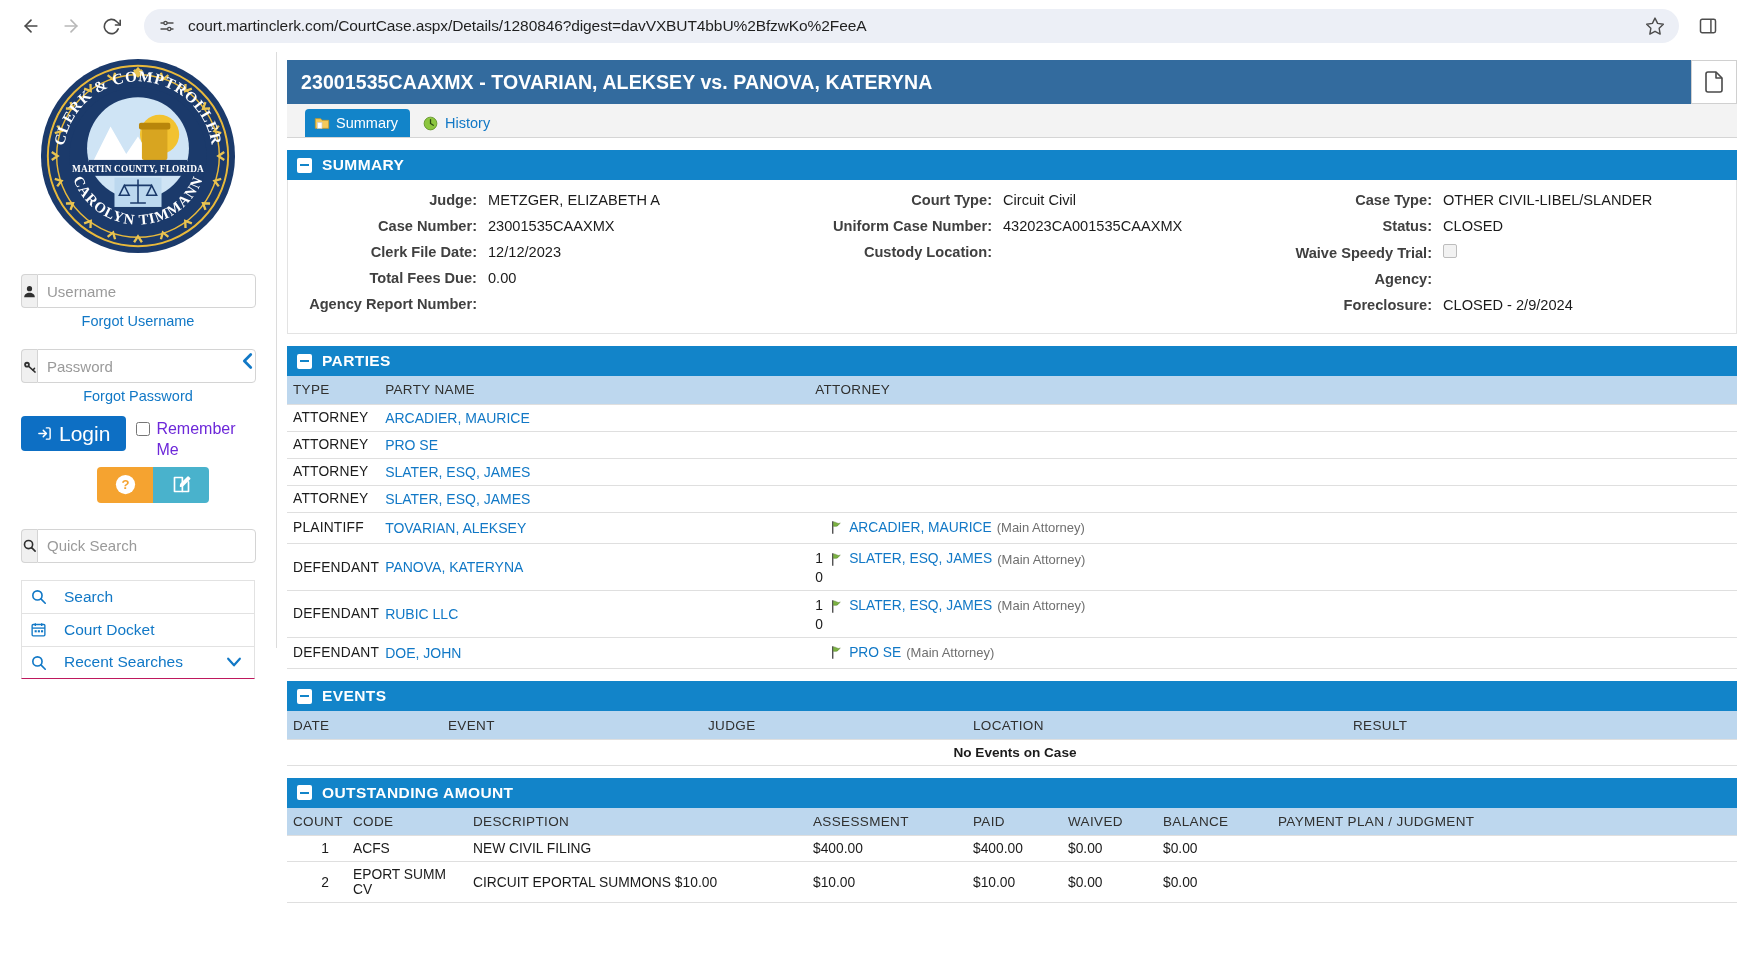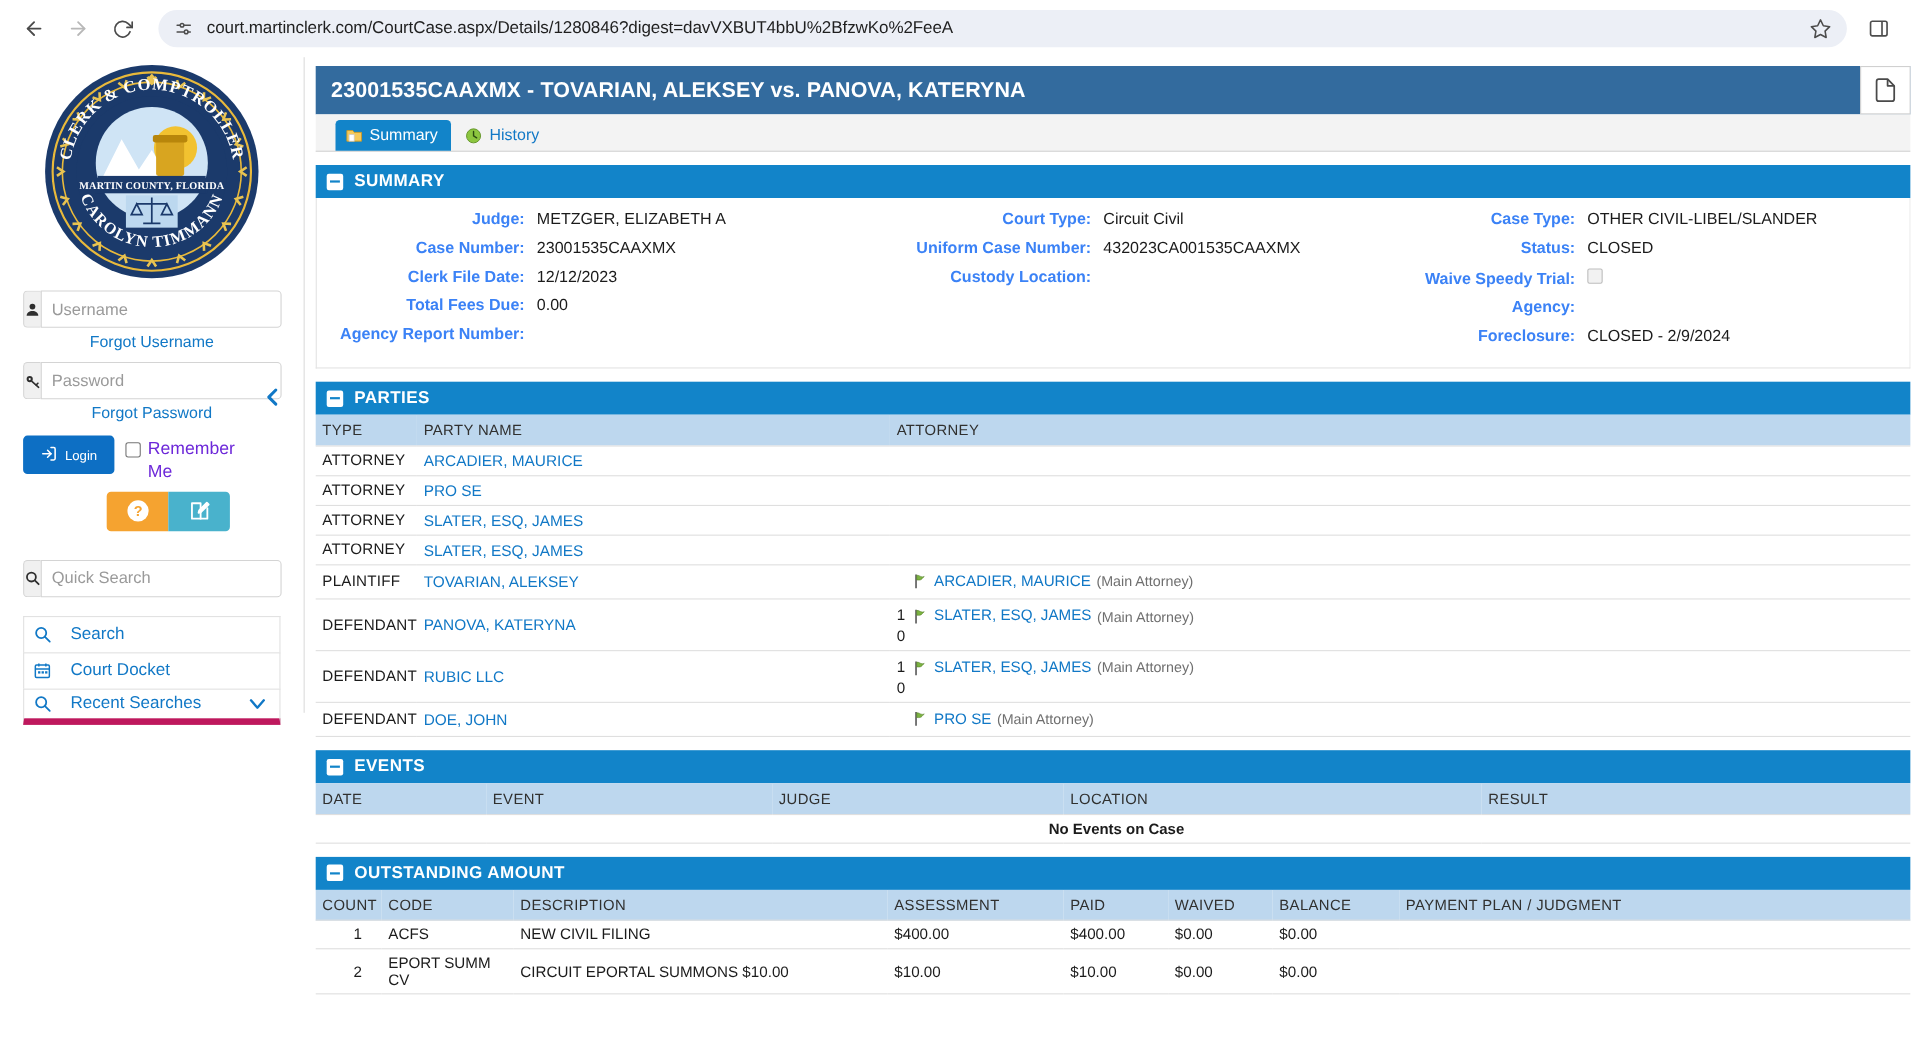--- a/index.html
+++ b/index.html
@@ -322,7 +322,7 @@
     font-weight: bold;
     text-align: right;
     padding-right: 11px;
-    color: #3b82f6;
+    color: #404040;
     white-space: nowrap;
   }
   .sum-col.c1 .sum-label { width: 200px; }

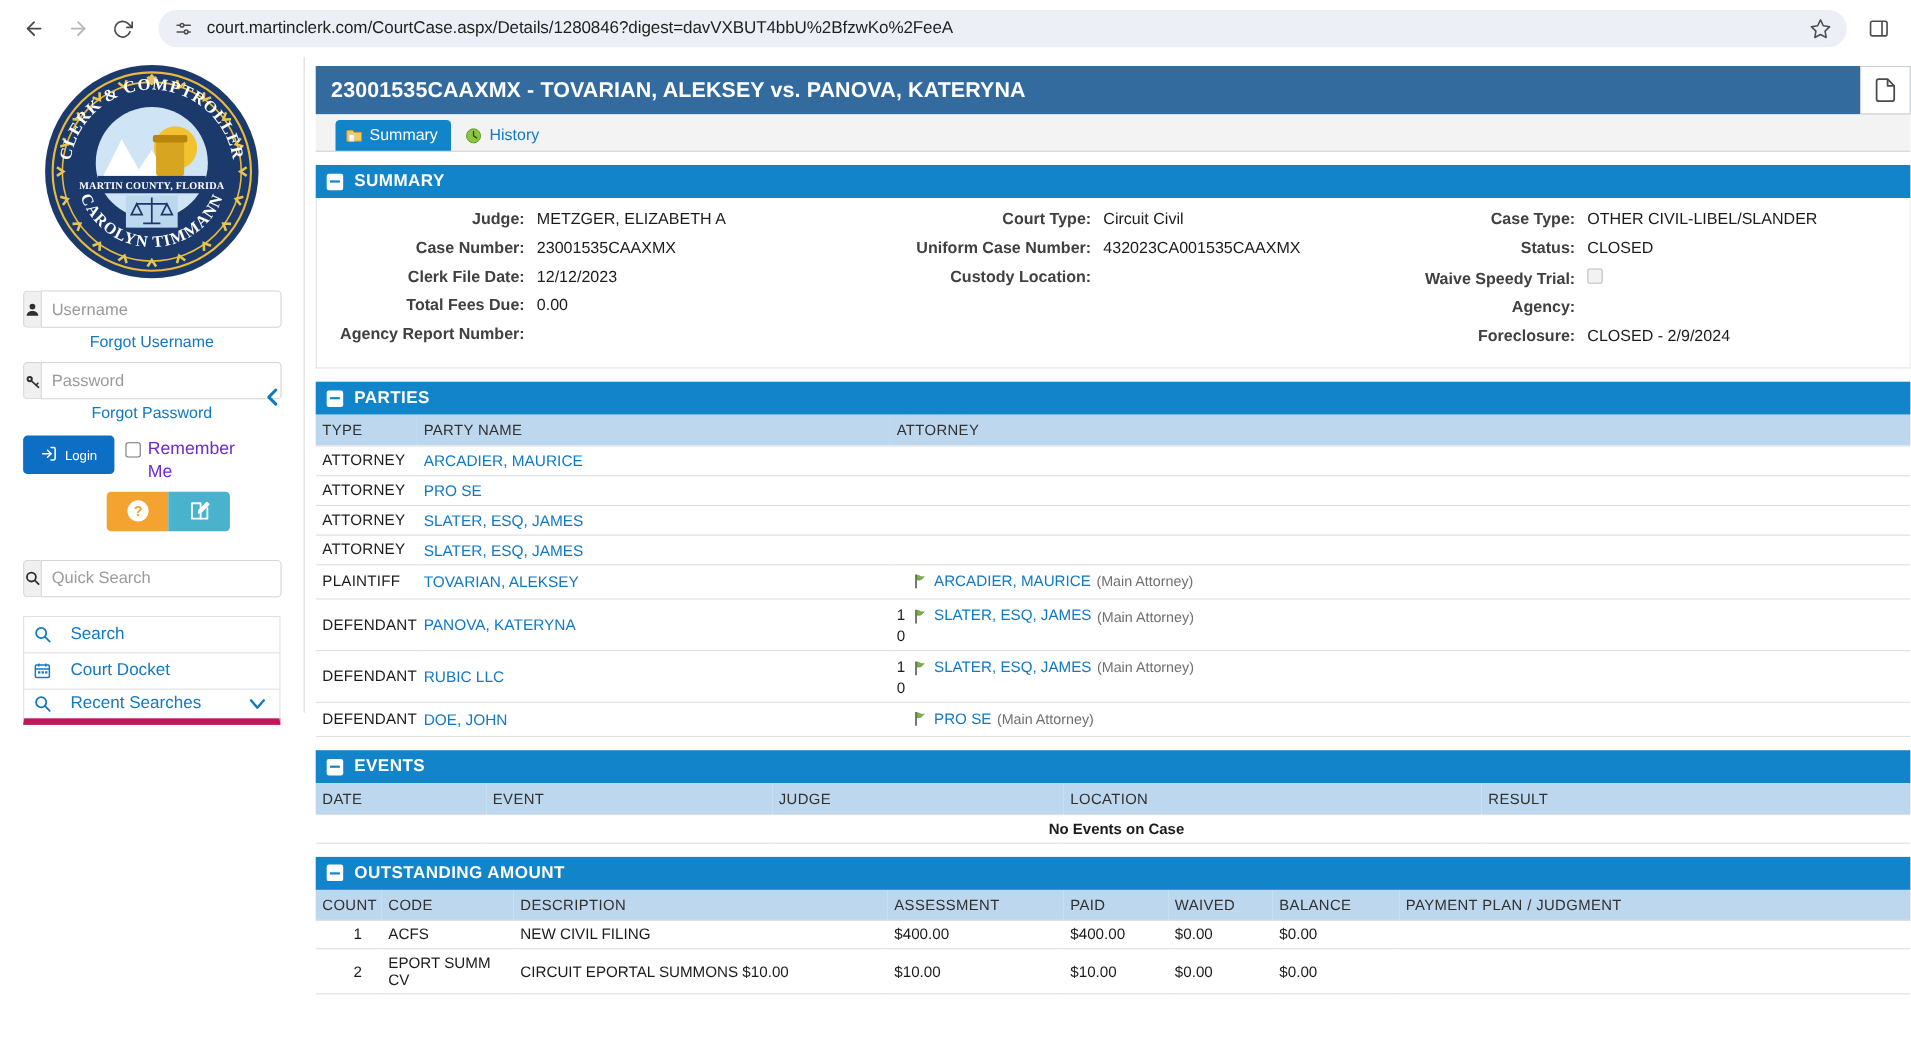--- a/index.html
+++ b/index.html
@@ -86,7 +86,7 @@
 
   .field-group {
     display: flex;
-    margin-top: 10px;
+    margin-top: 20px;
     height: 34px;
   }
   .field-icon {

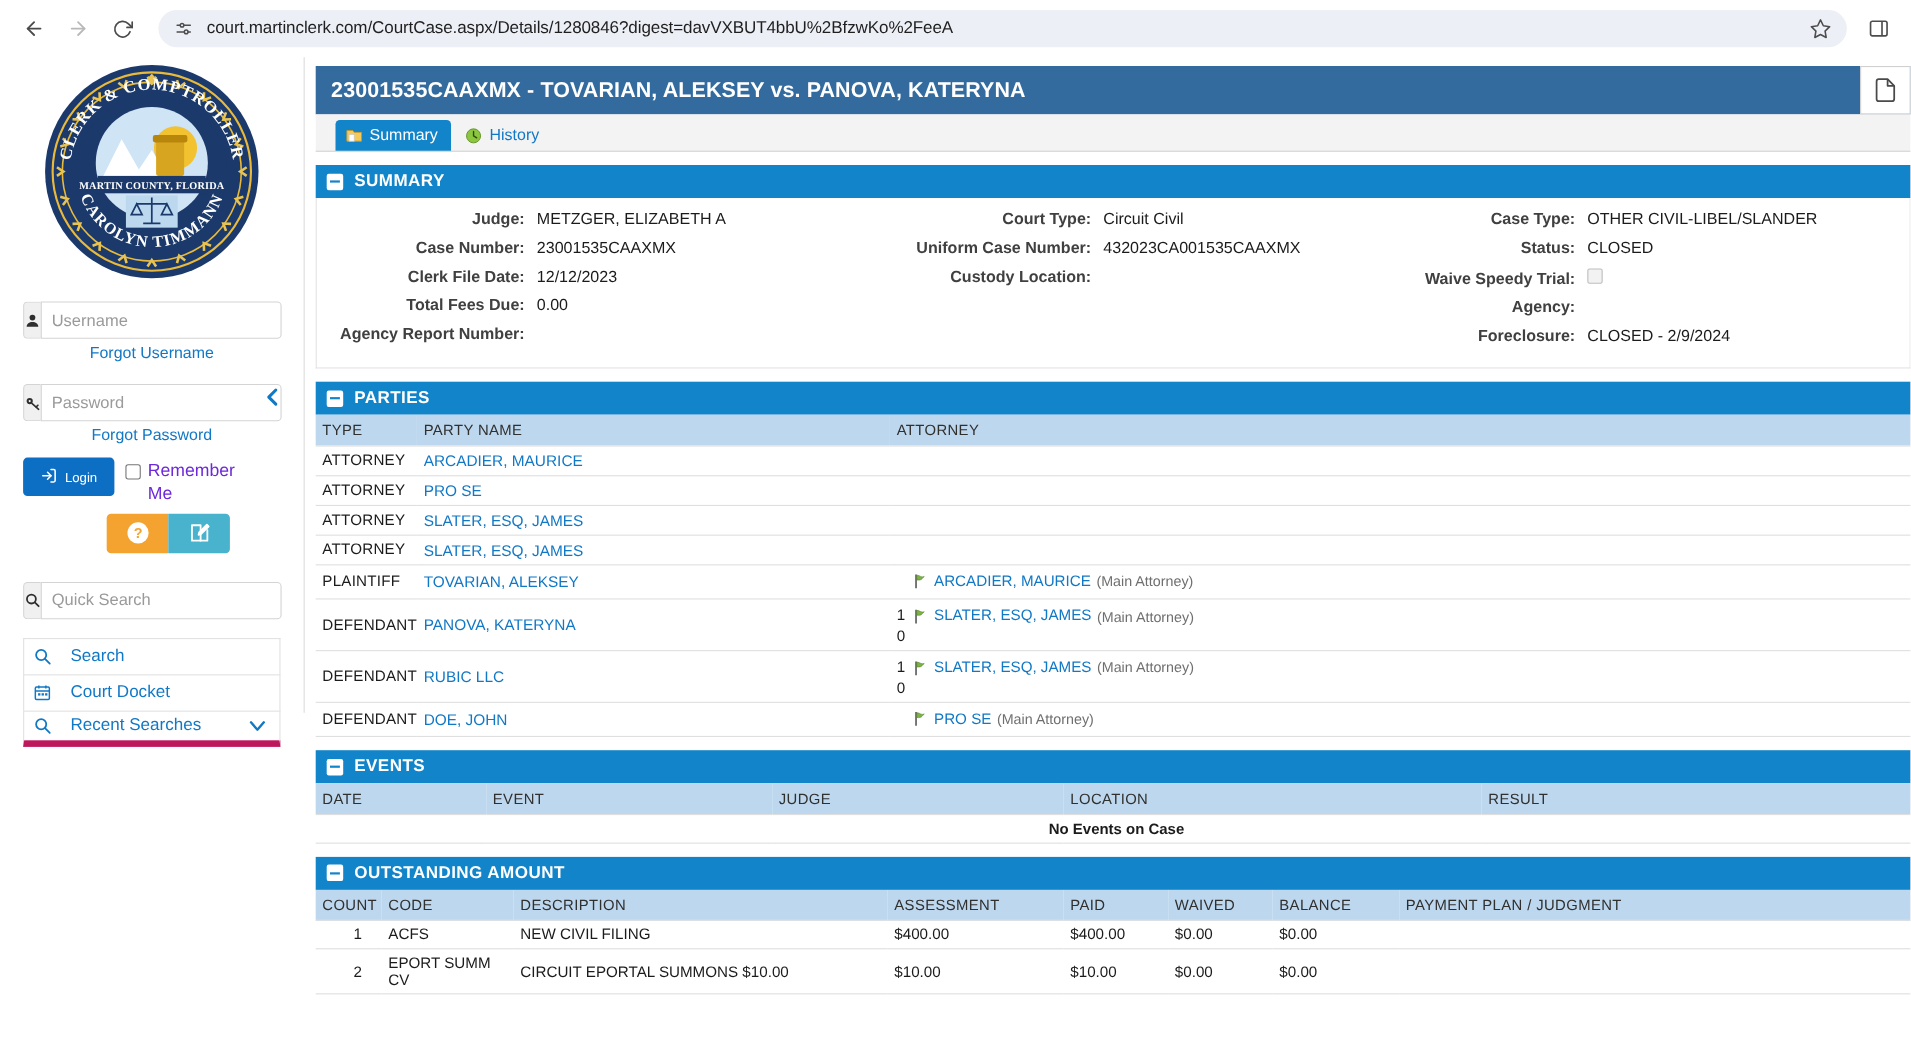--- a/index.html
+++ b/index.html
@@ -136,7 +136,7 @@
     border-radius: 4px;
     height: 35px;
     padding: 16px 16px;
-    font-size: 12px;
+    font-size: 21px;
     font-family: "Liberation Sans", sans-serif;
     display: flex;
     align-items: center;

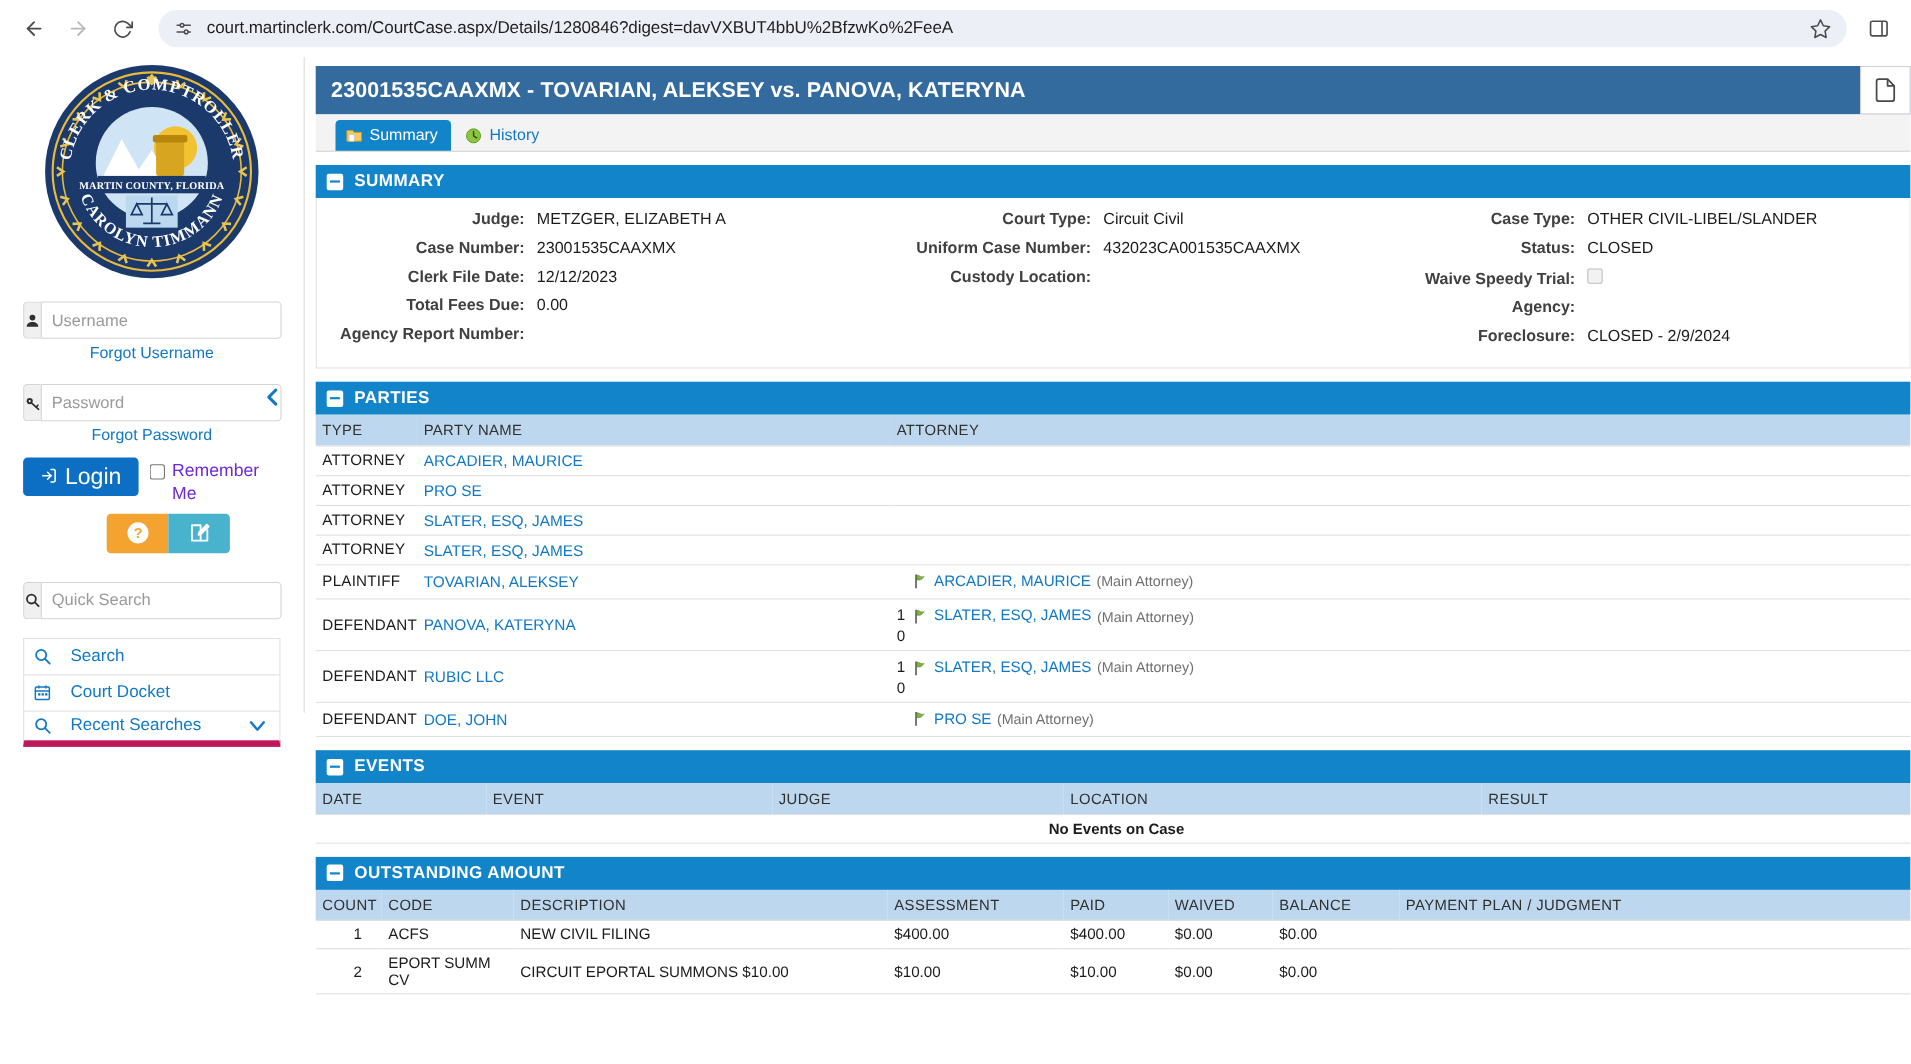--- a/index.html
+++ b/index.html
@@ -192,7 +192,7 @@
     cursor: pointer;
     background: #fff;
   }
-  .nav-item:last-child { border-bottom: 6px solid #be185d; }
+  .nav-item:last-child { border-bottom: 1px solid #be185d; }
   .nav-item .nitem-icon {
     width: 28px;
     display: flex; align-items: center; justify-content: center;

